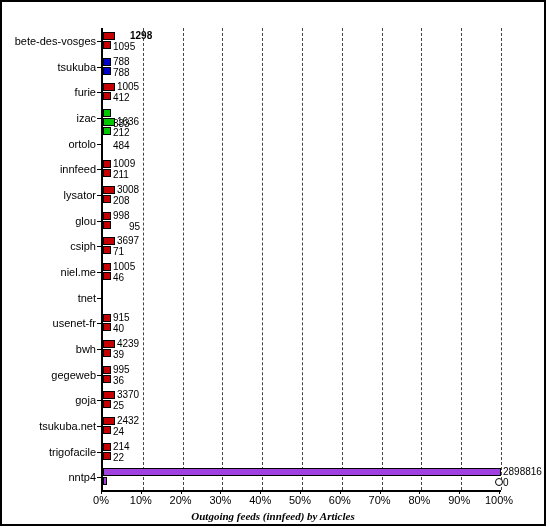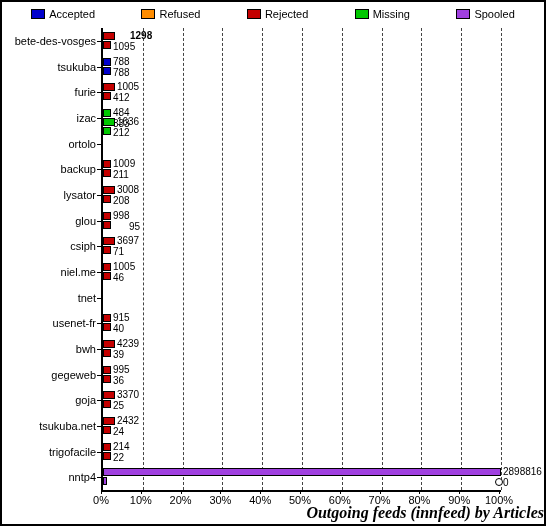--- a/index.html
+++ b/index.html
@@ -132,28 +132,6 @@
 
 <div class="frame">
 
-  <div class="legend">
-    <div class="legend-item">
-      <span class="swatch" style="background:#0000cc"></span>
-      <span>Accepted</span>
-    </div>
-    <div class="legend-item">
-      <span class="swatch" style="background:#ff8c00"></span>
-      <span>Refused</span>
-    </div>
-    <div class="legend-item">
-      <span class="swatch" style="background:#c40000"></span>
-      <span>Rejected</span>
-    </div>
-    <div class="legend-item">
-      <span class="swatch" style="background:#00c800"></span>
-      <span>Missing</span>
-    </div>
-    <div class="legend-item">
-      <span class="swatch" style="background:#a040e0"></span>
-      <span>Spooled</span>
-    </div>
-  </div>
 
   <div class="plot-wrap">
     <div class="plot-area" id="plot">

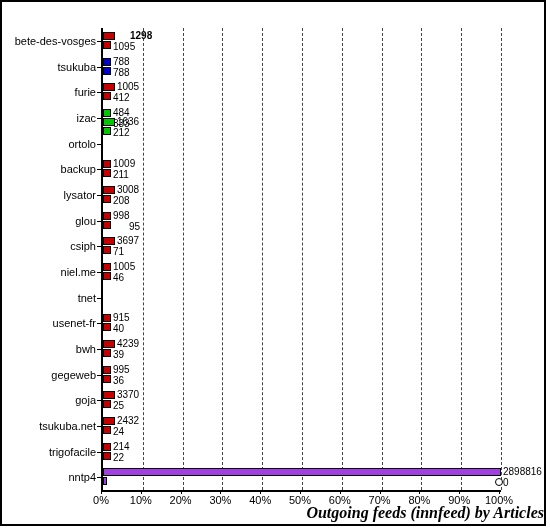--- a/index.html
+++ b/index.html
@@ -165,7 +165,7 @@
         </div>
         <div class="row" style="top: 77px; height: 25.6667px;">
           <div class="bar top bar-green" style="width: 7.96px;"></div>
-          <div class="val-label top" style="left: 9.96px;">484</div>
+          <div class="val-label top" style="left: 9.96px; margin-top: 33px;">484</div>
           <div class="bar bottom bar-green" style="width: 7.96px;"></div>
           <div class="val-label bottom" style="left: 9.96px;">333</div>
         </div>

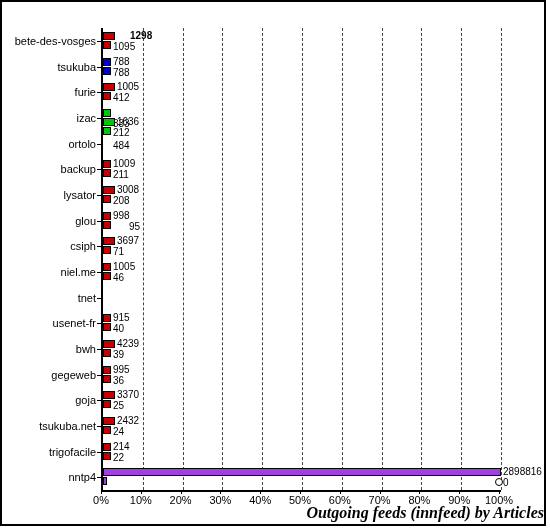--- a/index.html
+++ b/index.html
@@ -282,7 +282,7 @@
       <div class="ytick-mark" style="top: 89.8333px;"></div>
       <div class="ytick" style="top: 109.5px;">ortolo</div>
       <div class="ytick-mark" style="top: 115.5px;"></div>
-      <div class="ytick" style="top: 135.167px;">backup</div>
+      <div class="ytick" style="top: 135.167px;">innfeed</div>
       <div class="ytick-mark" style="top: 141.167px;"></div>
       <div class="ytick" style="top: 160.833px;">lysator</div>
       <div class="ytick-mark" style="top: 166.833px;"></div>

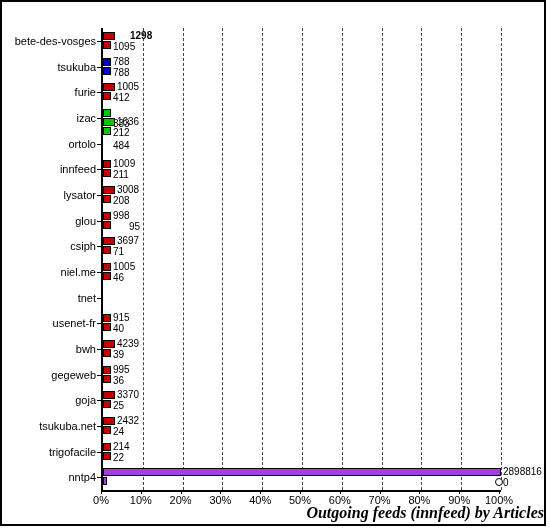--- a/index.html
+++ b/index.html
@@ -119,8 +119,8 @@
     position: absolute;
     bottom: 2px;
     width: 100%;
-    text-align: right;
-    font-size: 16px;
+    text-align: center;
+    font-size: 11px;
     font-weight: bold;
     font-style: italic;
     font-family: "Times New Roman", serif;

